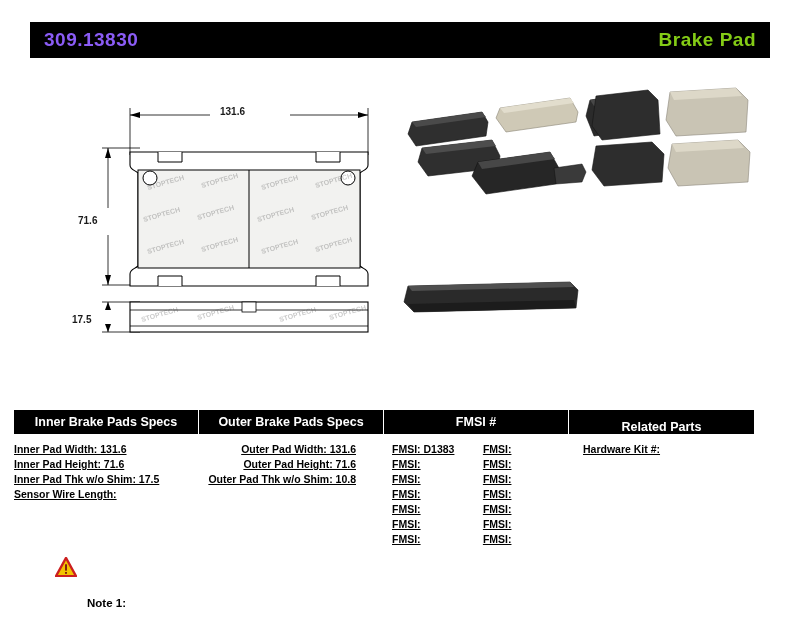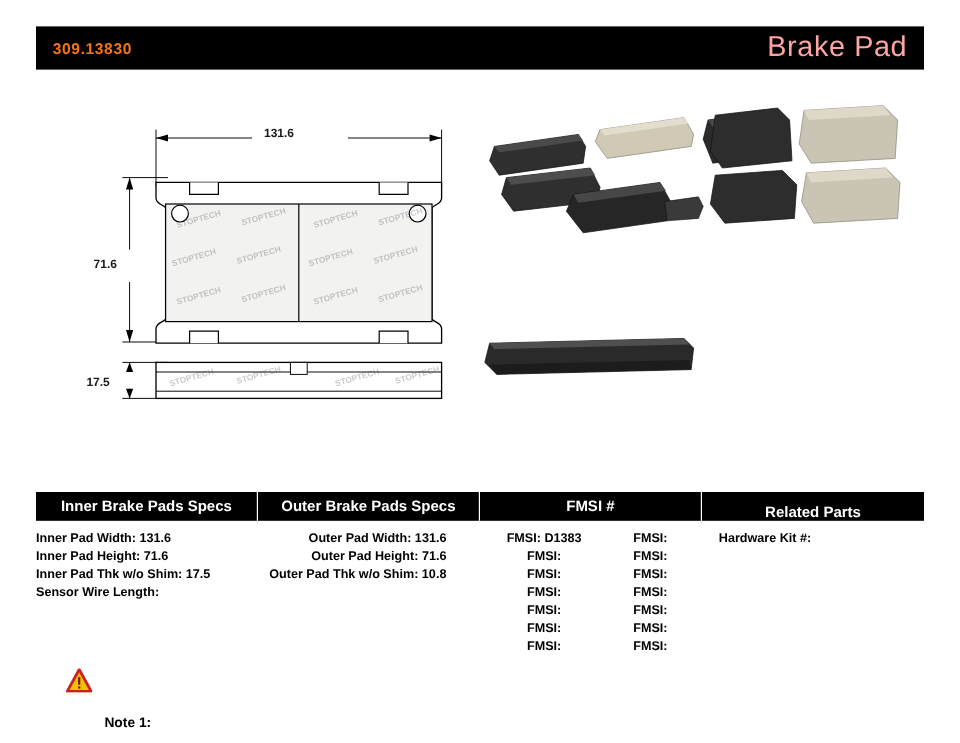--- a/index.html
+++ b/index.html
@@ -36,8 +36,8 @@
     padding: 0 14px;
   }
   .header .part-number {
-    color: #f97316;
-    font-size: 13px;
+    color: #8b5cf6;
+    font-size: 19px;
     font-weight: bold;
     letter-spacing: 0.5px;
   }

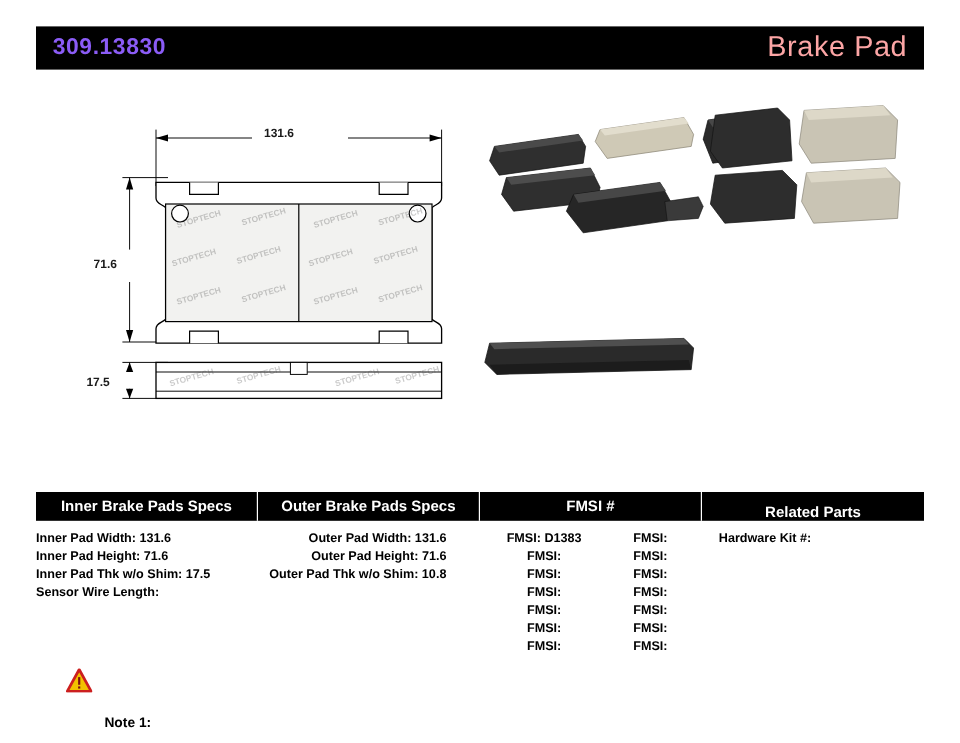--- a/index.html
+++ b/index.html
@@ -42,9 +42,9 @@
     letter-spacing: 0.5px;
   }
   .header .product-type {
-    color: #fca5a5;
-    font-size: 24px;
-    font-weight: normal;
+    color: #84cc16;
+    font-size: 19px;
+    font-weight: bold;
     letter-spacing: 0.5px;
   }
 

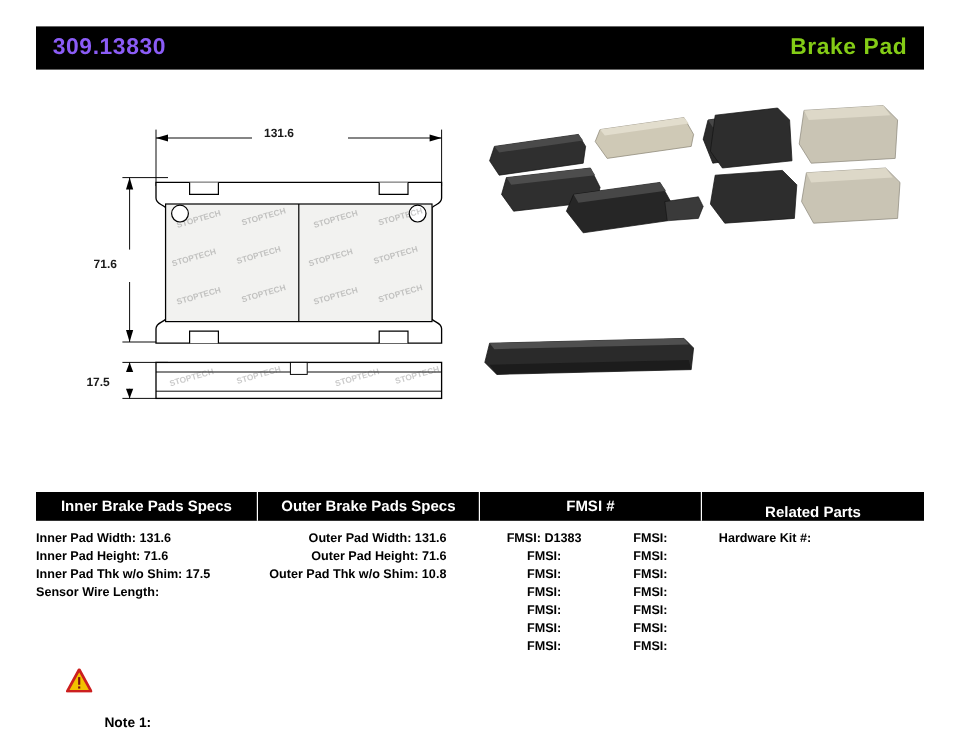--- a/index.html
+++ b/index.html
@@ -71,9 +71,10 @@
   
   .spec-table {
     position: absolute;
-    left: 30px;
+    left: 14px;
     top: 410px;
     width: 740px;
+    text-decoration: underline;
   }
   .spec-head {
     display: flex;

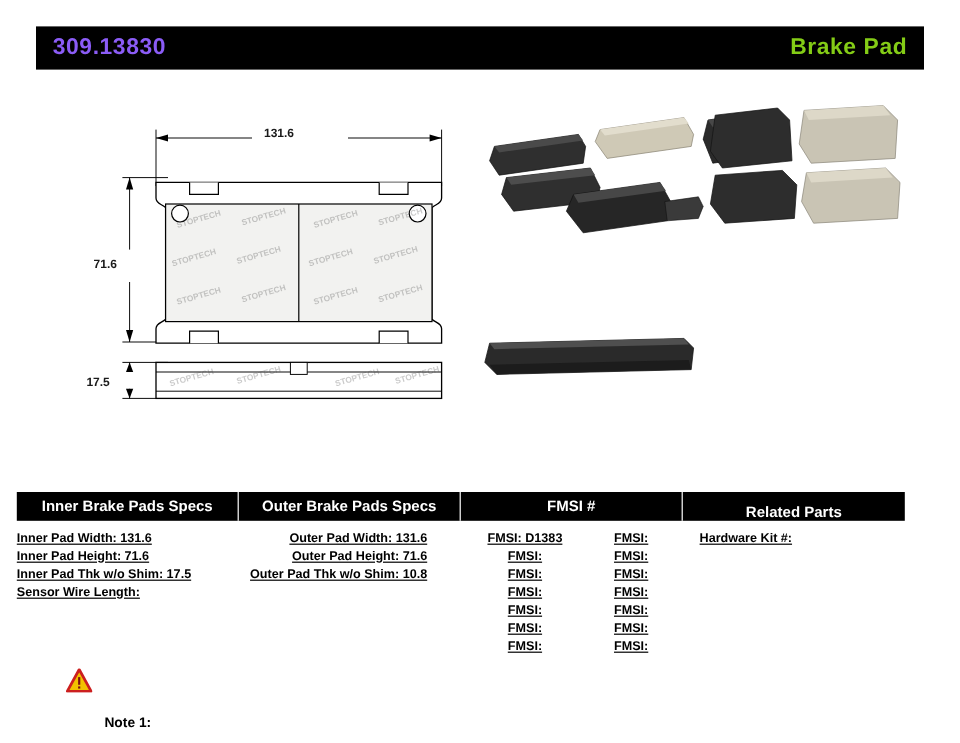--- a/index.html
+++ b/index.html
@@ -119,7 +119,6 @@
   .fmsi-row {
     display: flex;
     line-height: 15px;
-    text-align: center;
   }
   .fmsi-left { width: 95px; padding-left: 8px; font-size: 10.5px; font-weight: bold; }
   .fmsi-right { width: 90px; font-size: 10.5px; font-weight: bold; }

